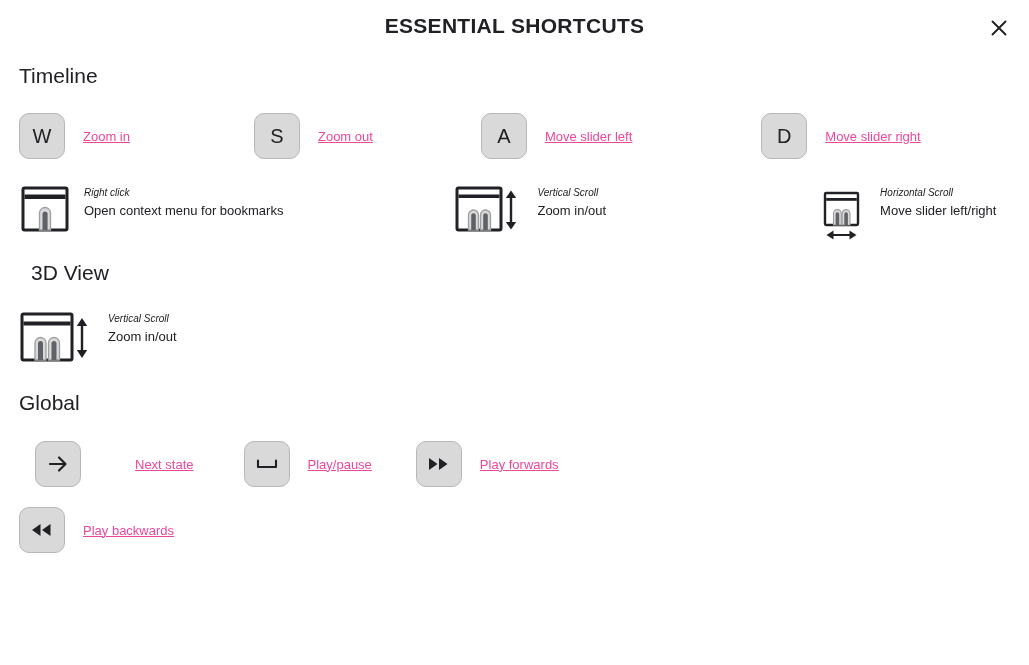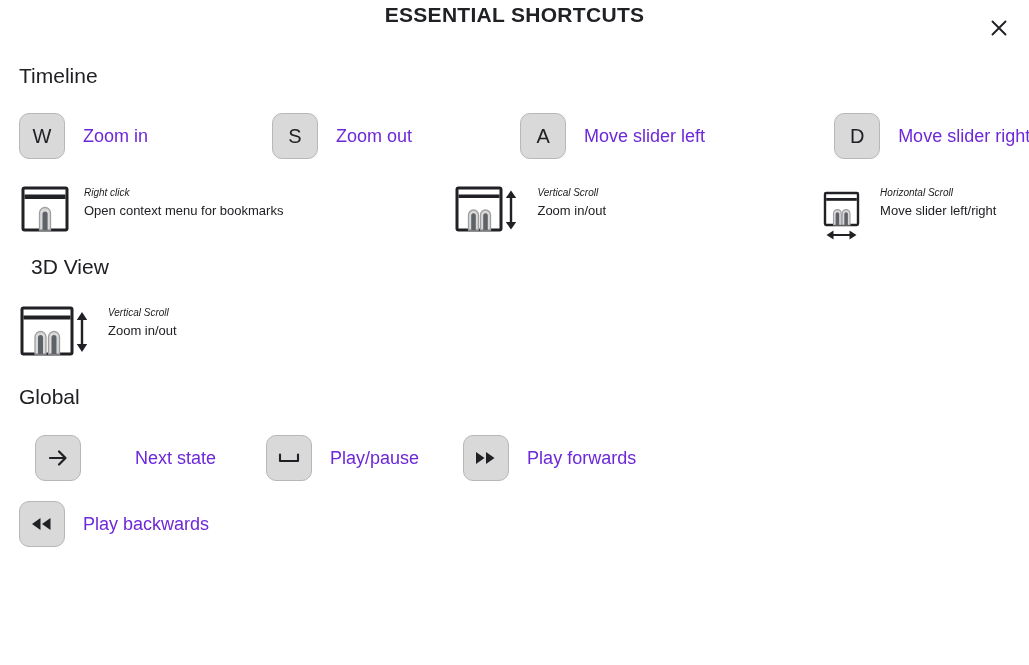--- a/index.html
+++ b/index.html
@@ -25,7 +25,7 @@
   .dialog-title {
     position: absolute;
     left: 0; right: 0;
-    top: 3px;
+    top: 14px;
     text-align: center;
     font-size: 21px;
     font-weight: bold;

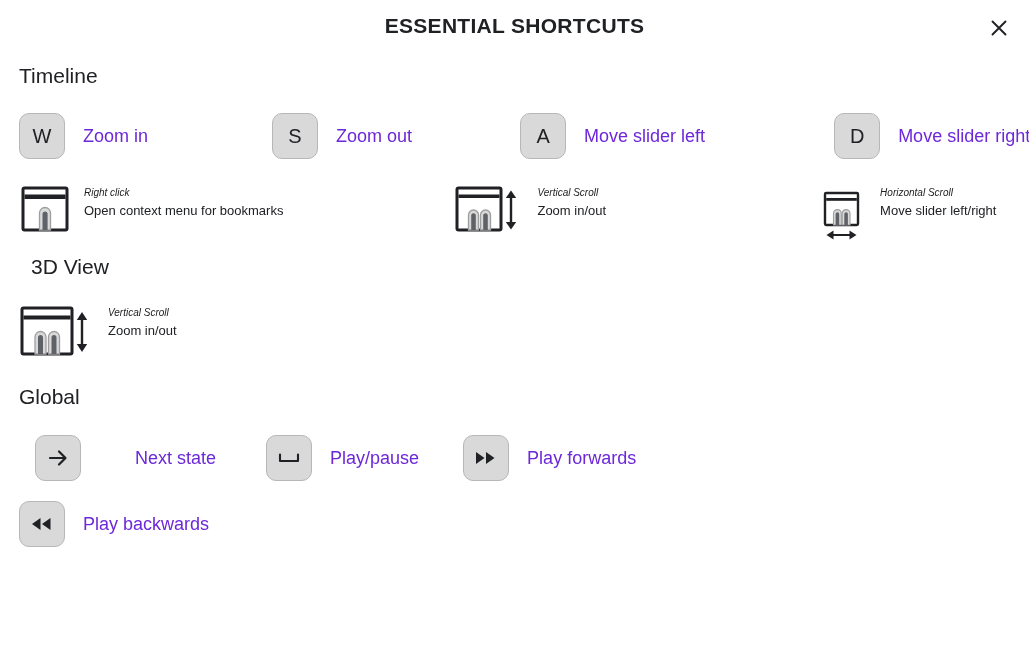--- a/index.html
+++ b/index.html
@@ -98,9 +98,10 @@
   .keycap svg { display: block; }
   .key-label {
     margin-left: 18px;
-    font-size: 18px;
-    color: #6d28d9;
+    font-size: 13px;
+    color: #ec4899;
     white-space: nowrap;
+    text-decoration: underline;
   }
 
   

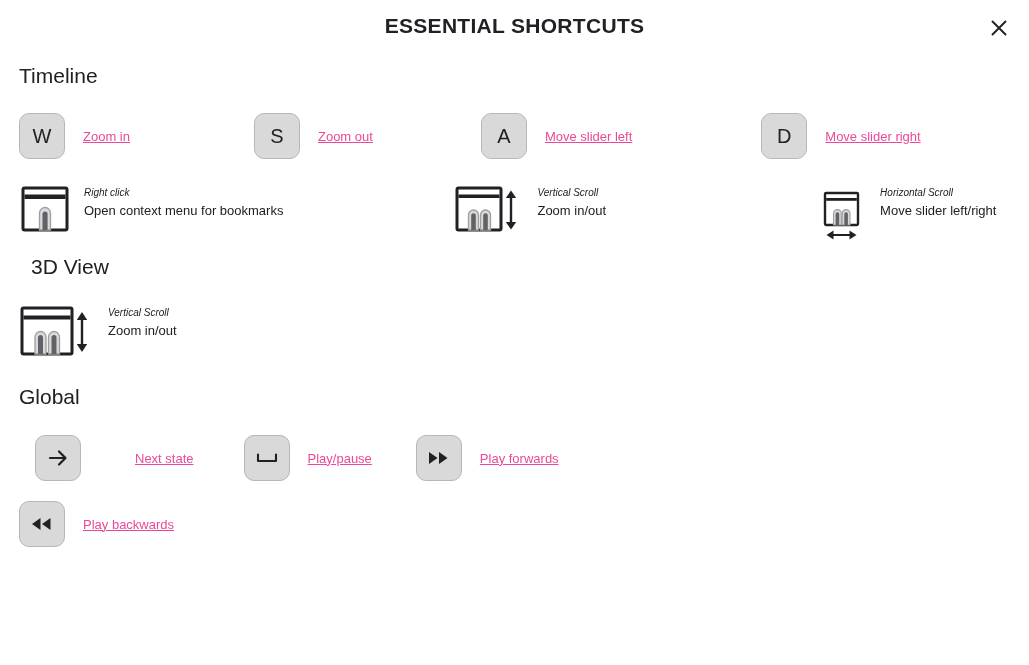--- a/index.html
+++ b/index.html
@@ -58,7 +58,7 @@
     padding-left: 19px;
   }
   .section-timeline-title   { margin-top: 8px; }
-  .section-3dview-title     { margin-top: 8px; padding-left: 31px; }
+  .section-3dview-title     { margin-top: 14px; padding-left: 31px; }
   .section-global-title     { margin-top: 28px; }
 
   .row {

